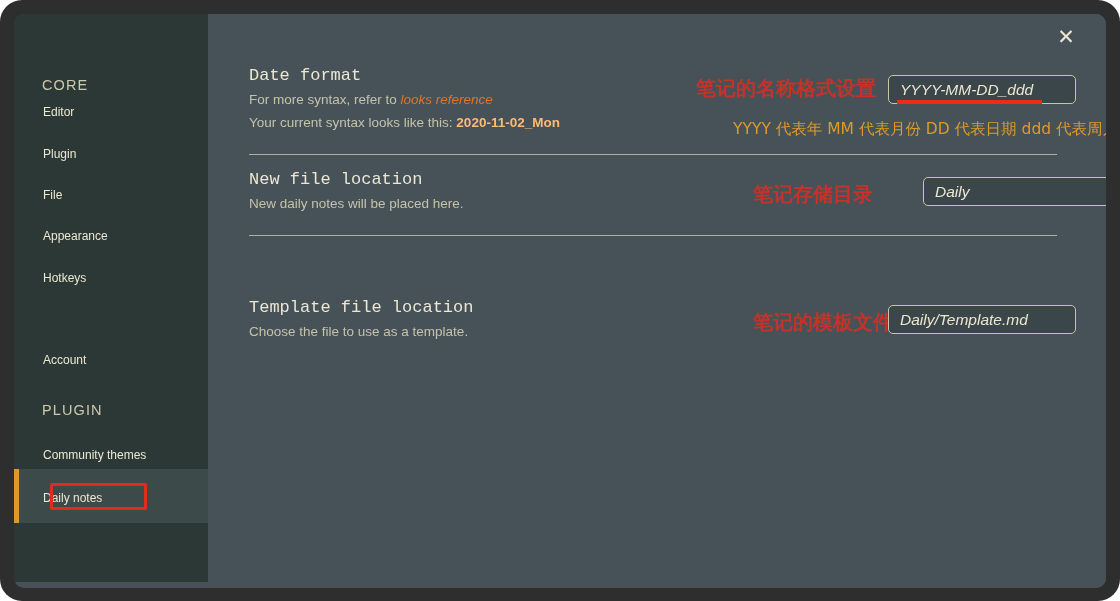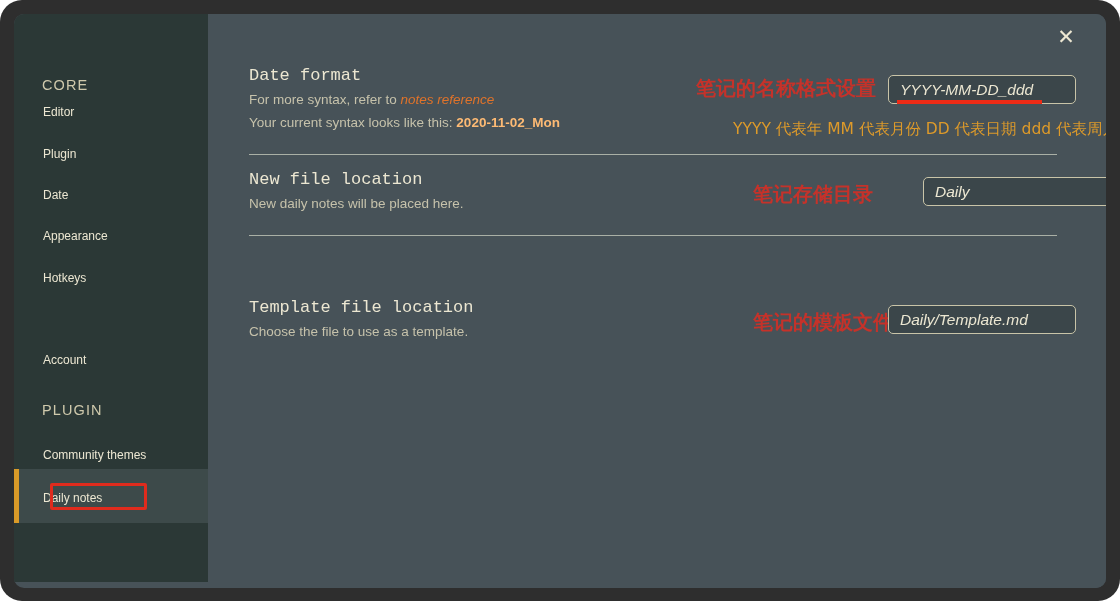--- a/index.html
+++ b/index.html
@@ -289,7 +289,7 @@
       <div class="setting-row divided" id="row-date-format">
         <div class="setting-name">Date format</div>
         <div class="setting-desc">
-          <span>For more syntax, refer to </span><span class="link-inline">notes reference</span>
+          <span>For more syntax, refer to </span><span class="link-inline">looks reference</span>
         </div>
         <div class="setting-desc2">
           <span>Your current syntax looks like this: </span><span class="value-inline">2020-11-02_Mon</span>

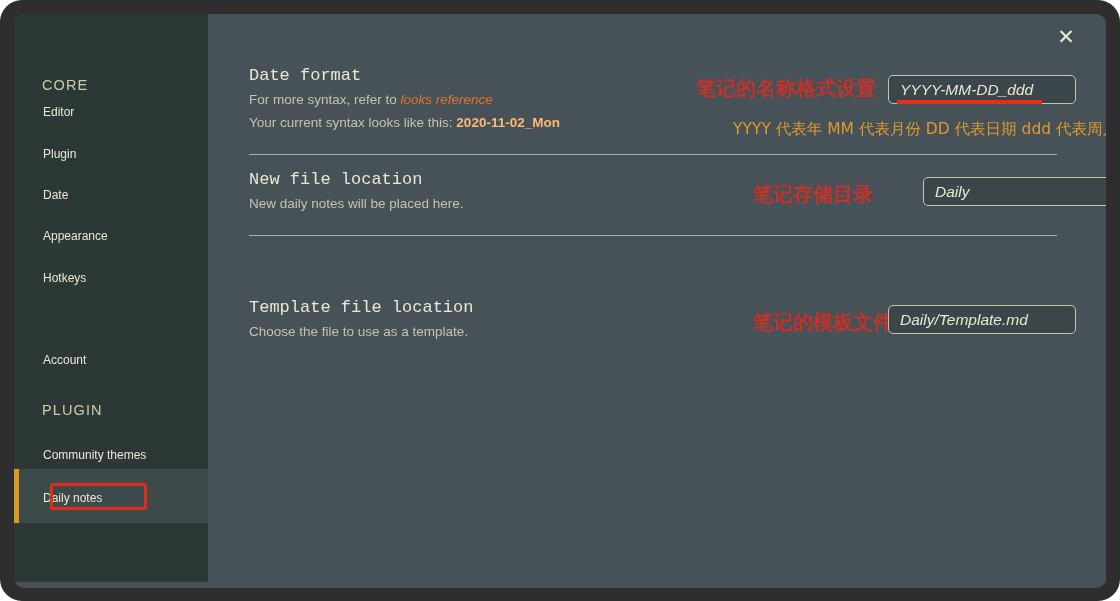--- a/index.html
+++ b/index.html
@@ -258,7 +258,7 @@
         <span>Plugin</span>
       </div>
       <div class="sidebar-item" style="top:165px">
-        <span>Date</span>
+        <span>File</span>
       </div>
       <div class="sidebar-item" style="top:206px">
         <span>Appearance</span>

